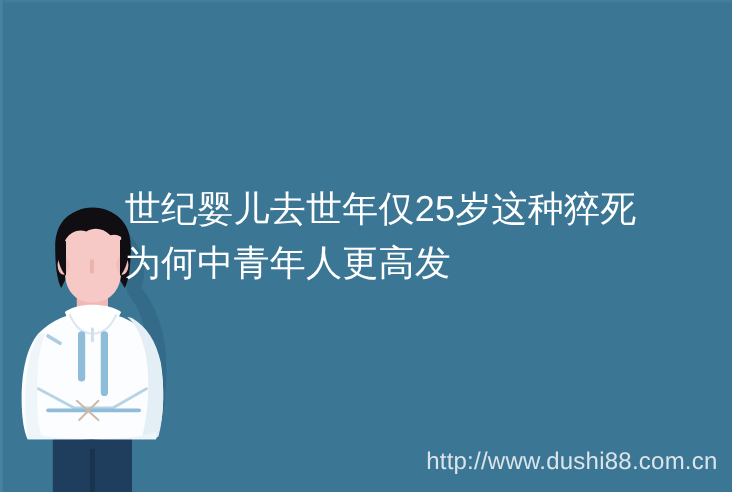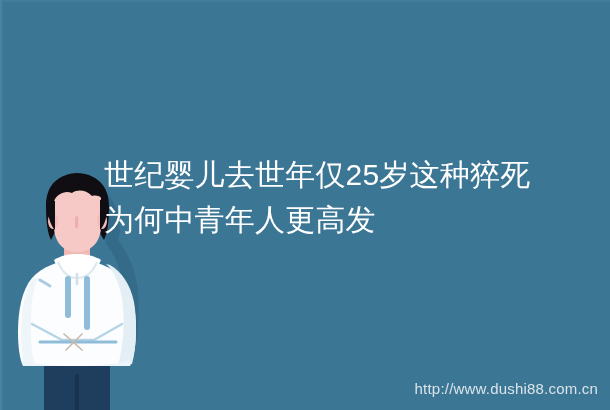--- a/index.html
+++ b/index.html
@@ -53,7 +53,7 @@
     right: 12px;
     bottom: 13px;
     color: #e8eef1;
-    font-size: 15px;
+    font-size: 20px;
     letter-spacing: .2px;
     opacity: .92;
   }

